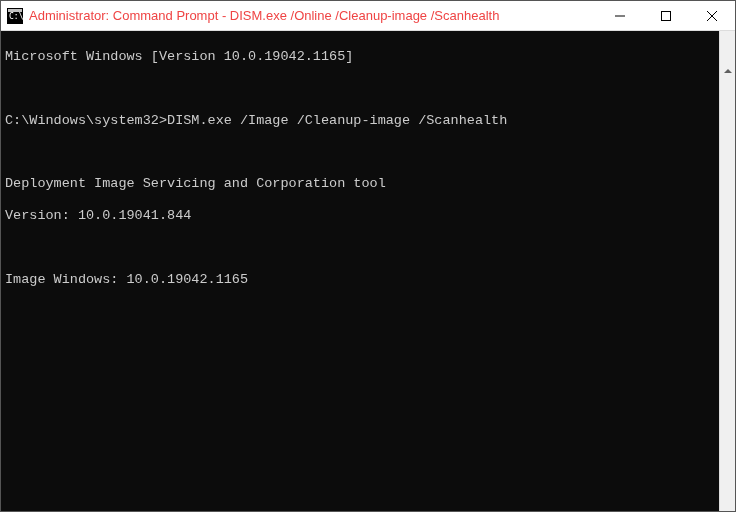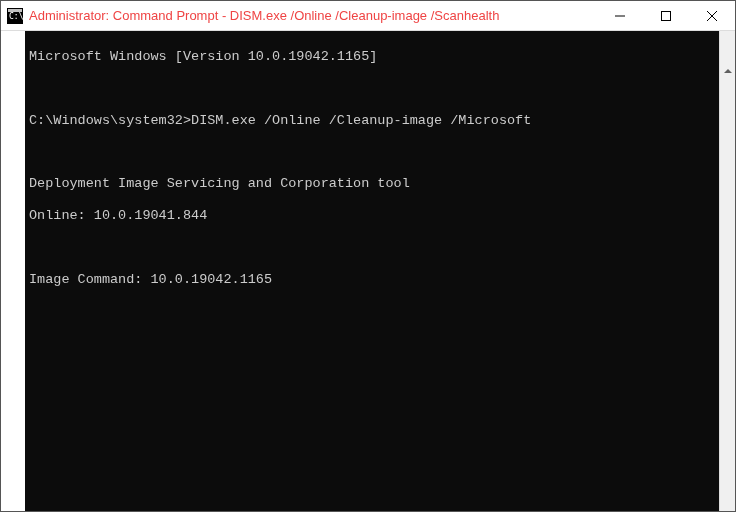--- a/index.html
+++ b/index.html
@@ -63,7 +63,6 @@
       position: relative;
       white-space: pre;
       overflow: hidden;
-      margin-left: 24px;
     }
     .scrollbar {
       position: absolute;

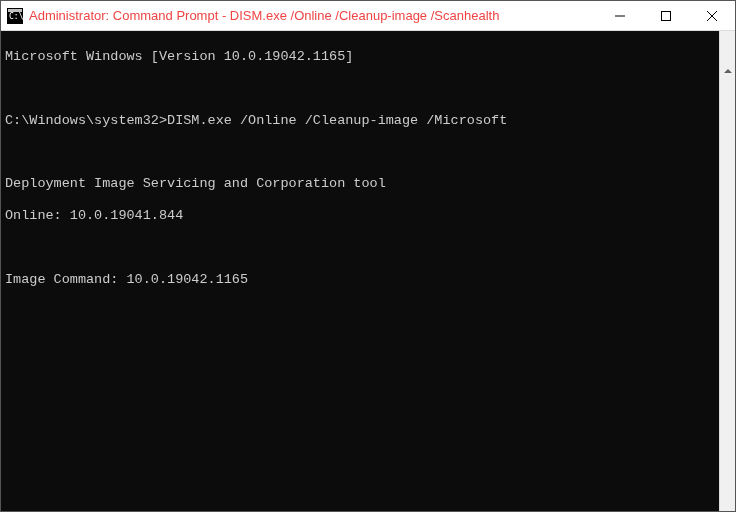--- a/index.html
+++ b/index.html
@@ -132,7 +132,7 @@
 <div class="terminal">
 <span class="terminal-line">Microsoft Windows [Version 10.0.19042.1165]</span>
 <span class="blank"></span>
-<span class="prompt-line"><span>C:\Windows\system32&gt;</span><span>DISM.exe /Online /Cleanup-image /Microsoft</span></span>
+<span class="prompt-line"><span>C:\Windows\system32&gt;</span><span>DISM.exe /Image /Cleanup-image /Scanhealth</span></span>
 <span class="blank"></span>
 <span class="terminal-line">Deployment Image Servicing and Corporation tool</span>
 <span class="terminal-line">Online: 10.0.19041.844</span>

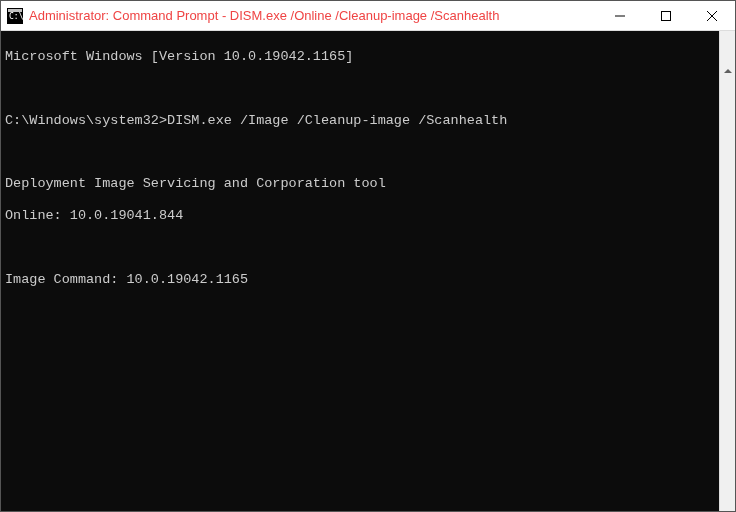--- a/index.html
+++ b/index.html
@@ -135,7 +135,7 @@
 <span class="prompt-line"><span>C:\Windows\system32&gt;</span><span>DISM.exe /Image /Cleanup-image /Scanhealth</span></span>
 <span class="blank"></span>
 <span class="terminal-line">Deployment Image Servicing and Corporation tool</span>
-<span class="terminal-line">Online: 10.0.19041.844</span>
+<span class="terminal-line">Version: 10.0.19041.844</span>
 <span class="blank"></span>
 <span class="terminal-line">Image Command: 10.0.19042.1165</span>
 

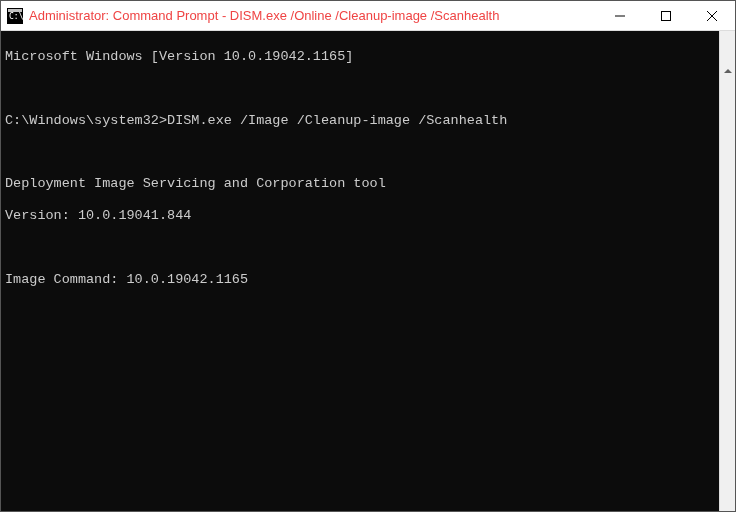--- a/index.html
+++ b/index.html
@@ -137,7 +137,7 @@
 <span class="terminal-line">Deployment Image Servicing and Corporation tool</span>
 <span class="terminal-line">Version: 10.0.19041.844</span>
 <span class="blank"></span>
-<span class="terminal-line">Image Command: 10.0.19042.1165</span>
+<span class="terminal-line">Image Windows: 10.0.19042.1165</span>
 
   <div class="scrollbar">
     <div class="scroll-arrow">

